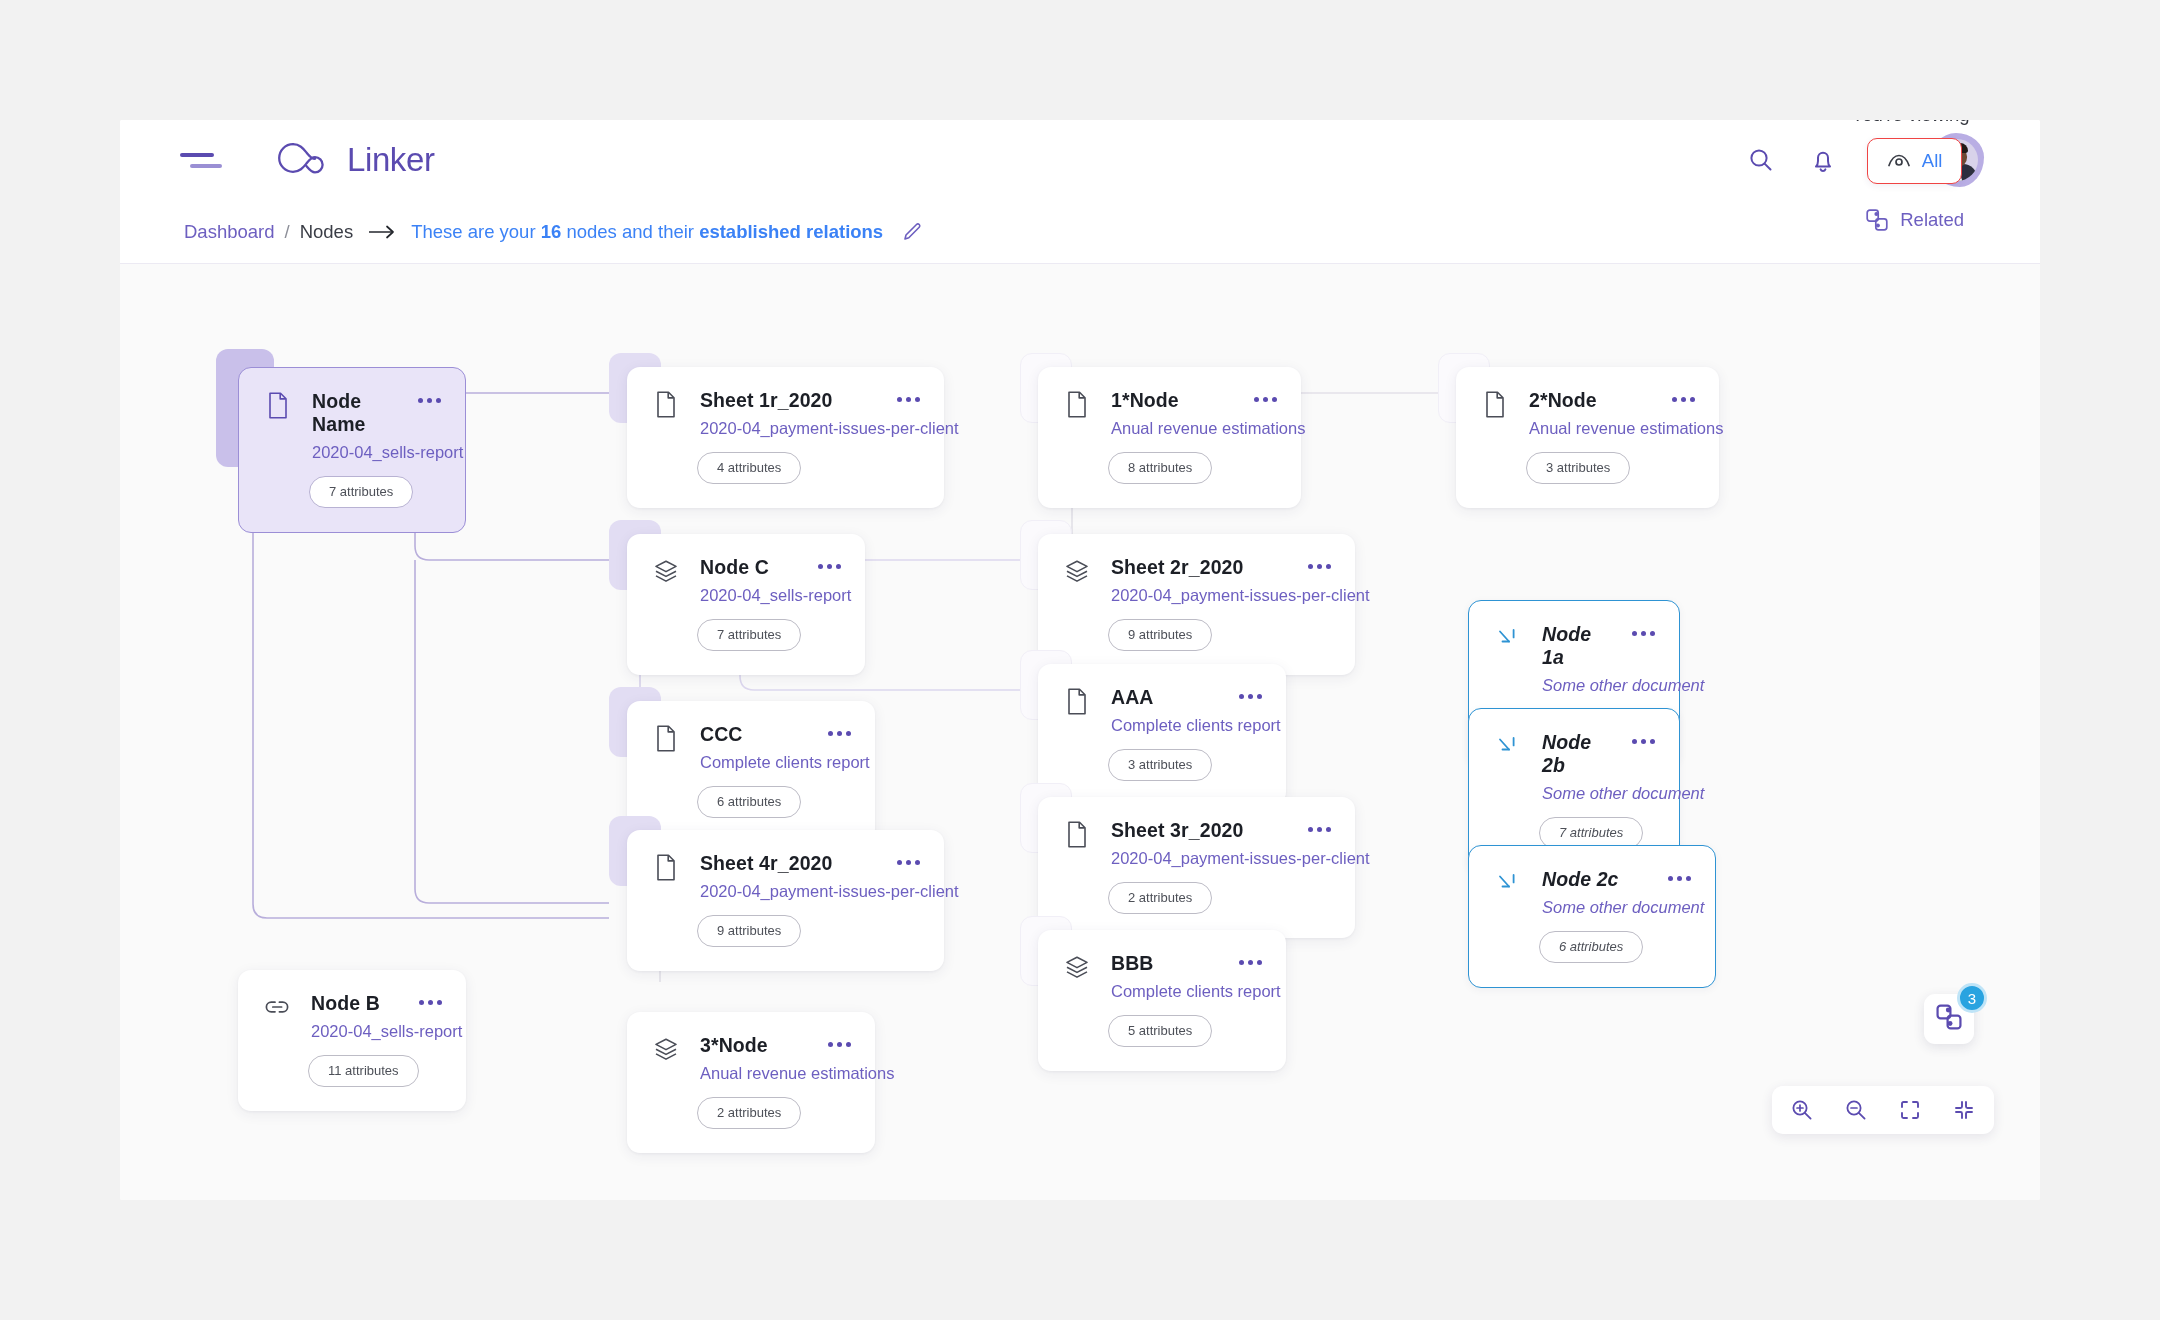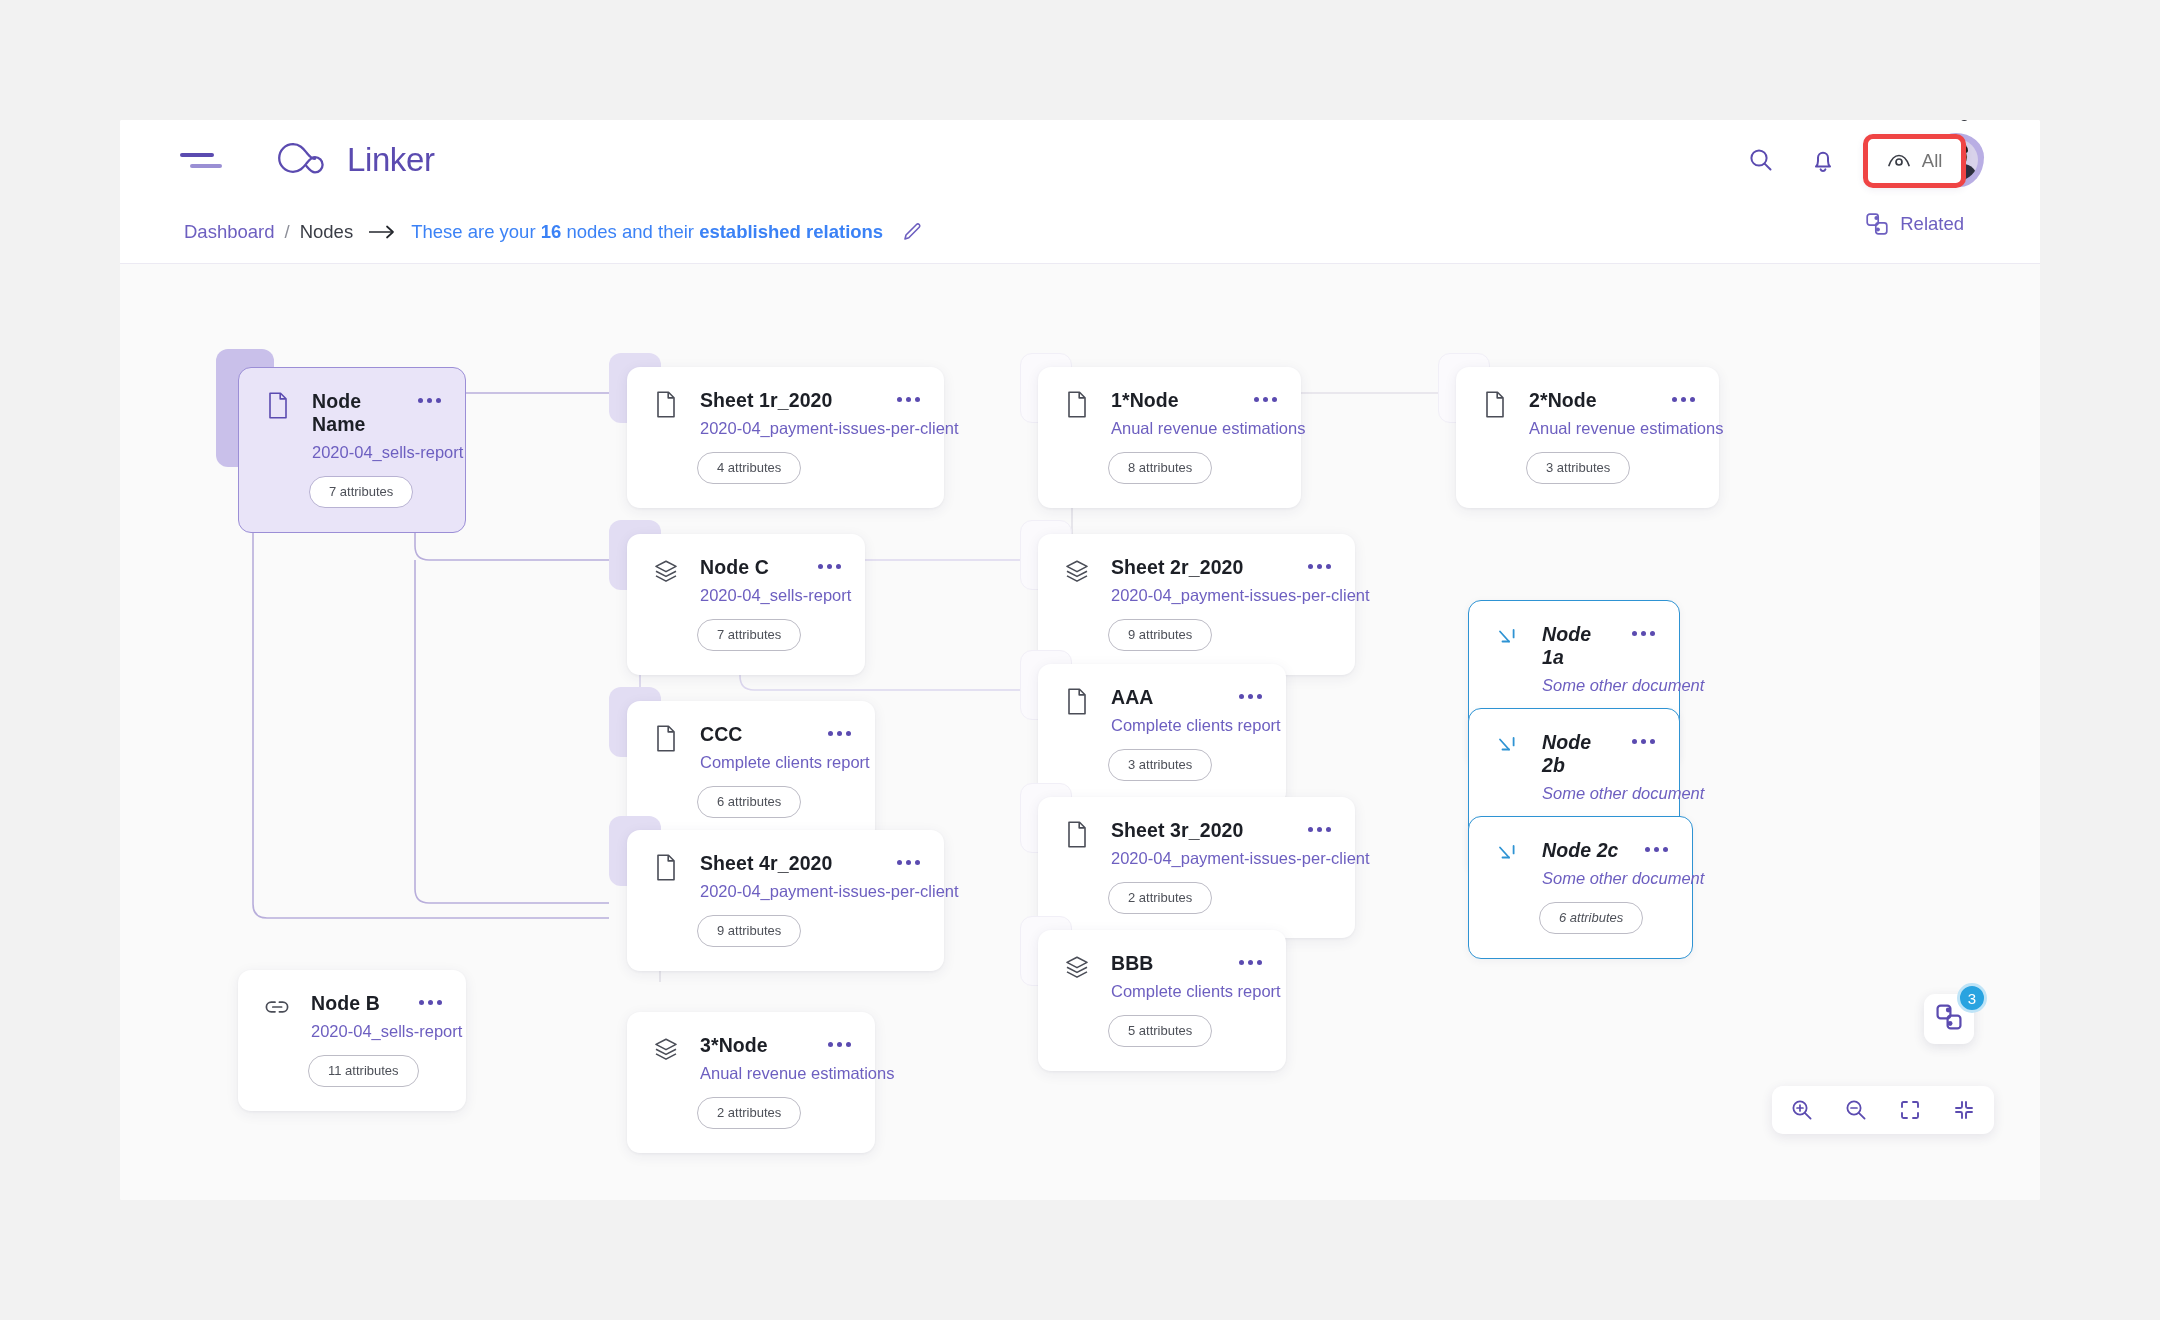--- a/index.html
+++ b/index.html
@@ -104,8 +104,8 @@
     font-size: 18.5px; color: #6d5fc0; background: transparent; border: 1px solid transparent;
   }
   .vtab.active {
-    color: #737373; background: #fff;
-    border: 5px solid #ef4444;
+    color: #3b82f6; background: #fff;
+    border: 1px solid #ef4444;
     box-shadow: 0 2px 7px rgba(60,50,110,.08);
     justify-content: center;
   }

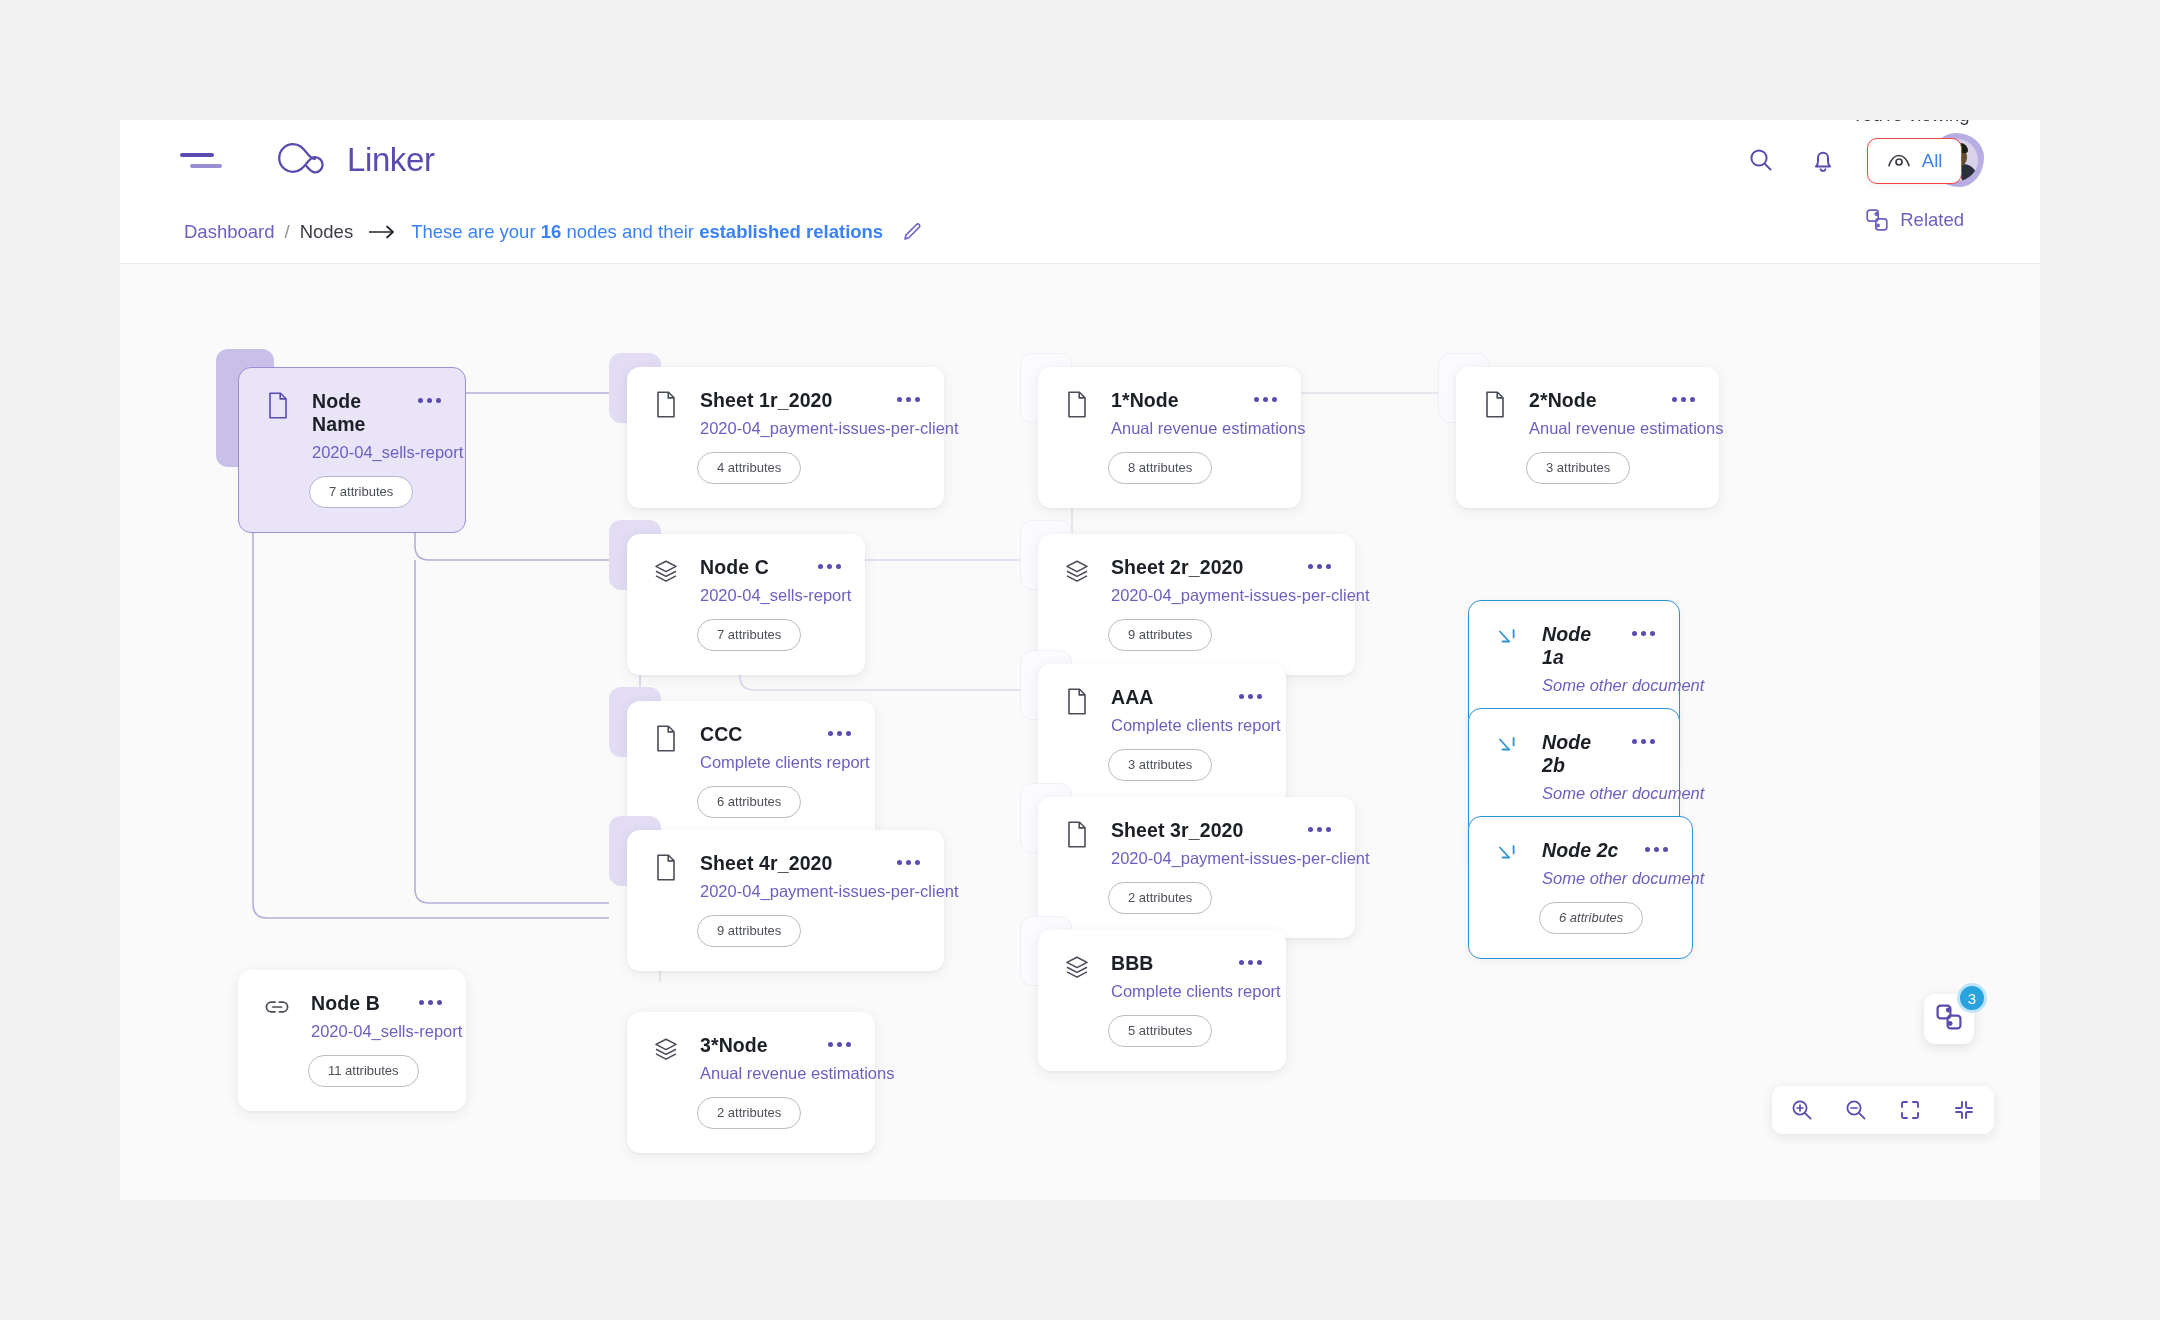--- a/index.html
+++ b/index.html
@@ -597,7 +597,7 @@
               </span>
             </div><span class="attr-pill">7 attributes</span></div>
         </div>
-        <div class="node" style="left: 1348px; top: 552px; width: 225px;">
+        <div class="node" style="left: 1348px; top: 581px; width: 248px;">
           <div class="card newnode"><div class="card-top">
               <span class="node-ico">
                 <svg width="24" height="22" viewBox="0 0 24 22">

